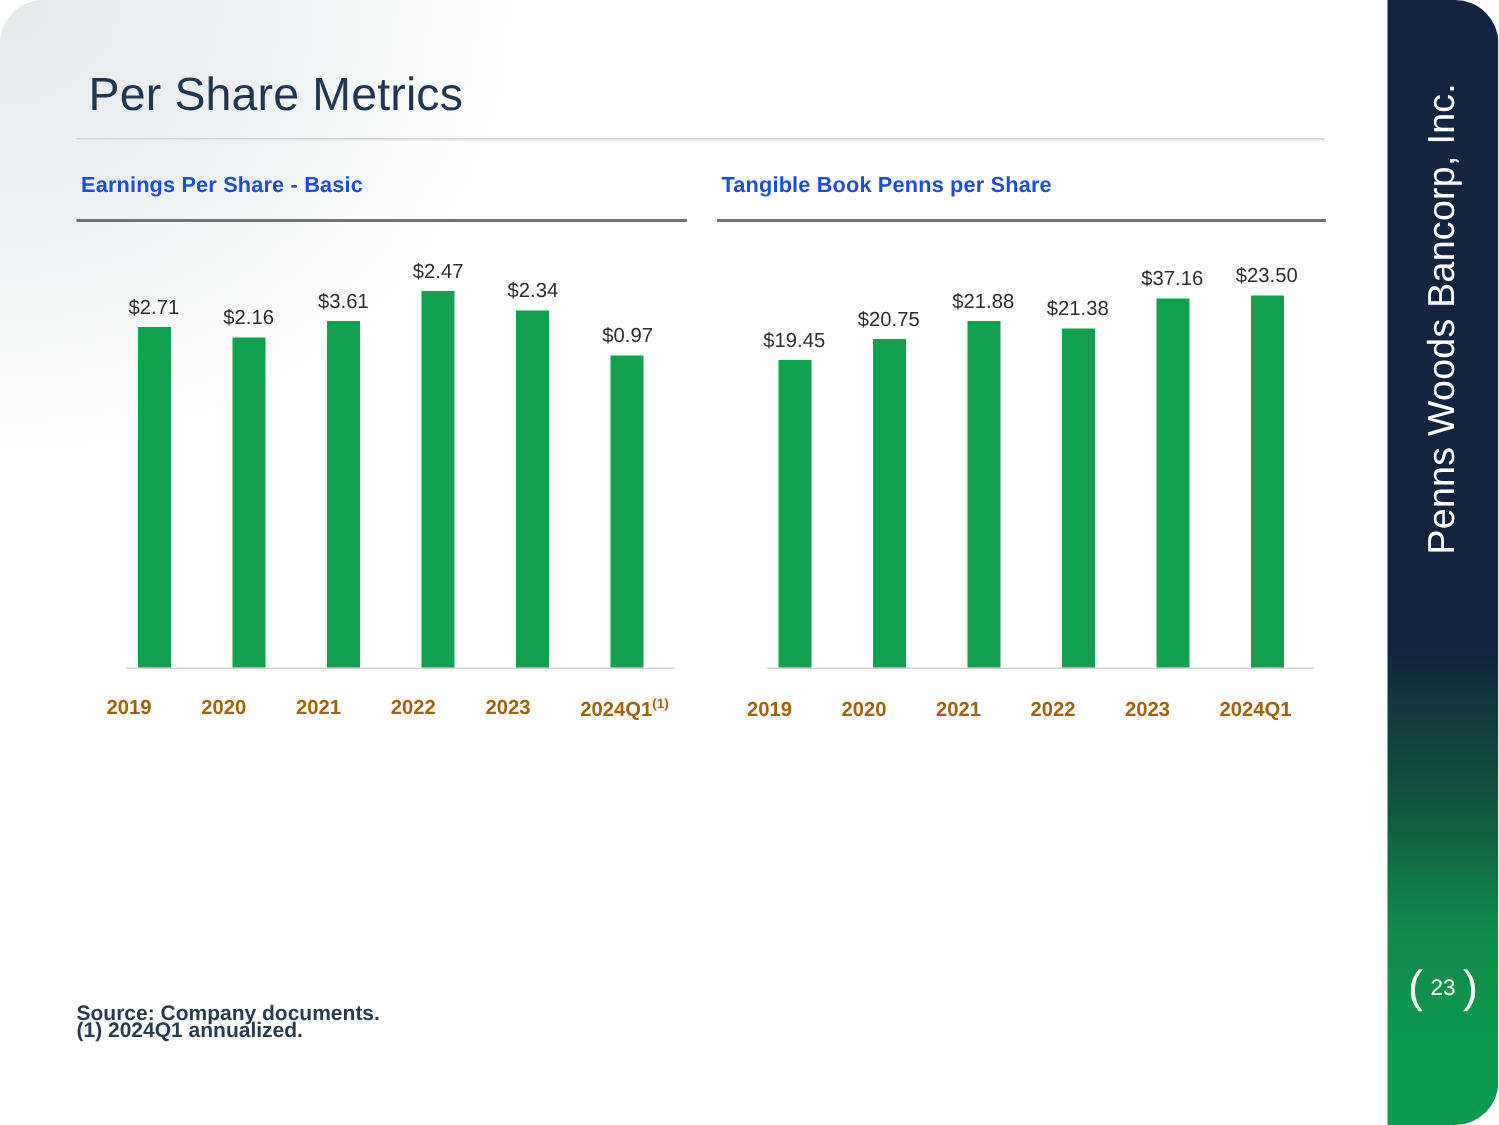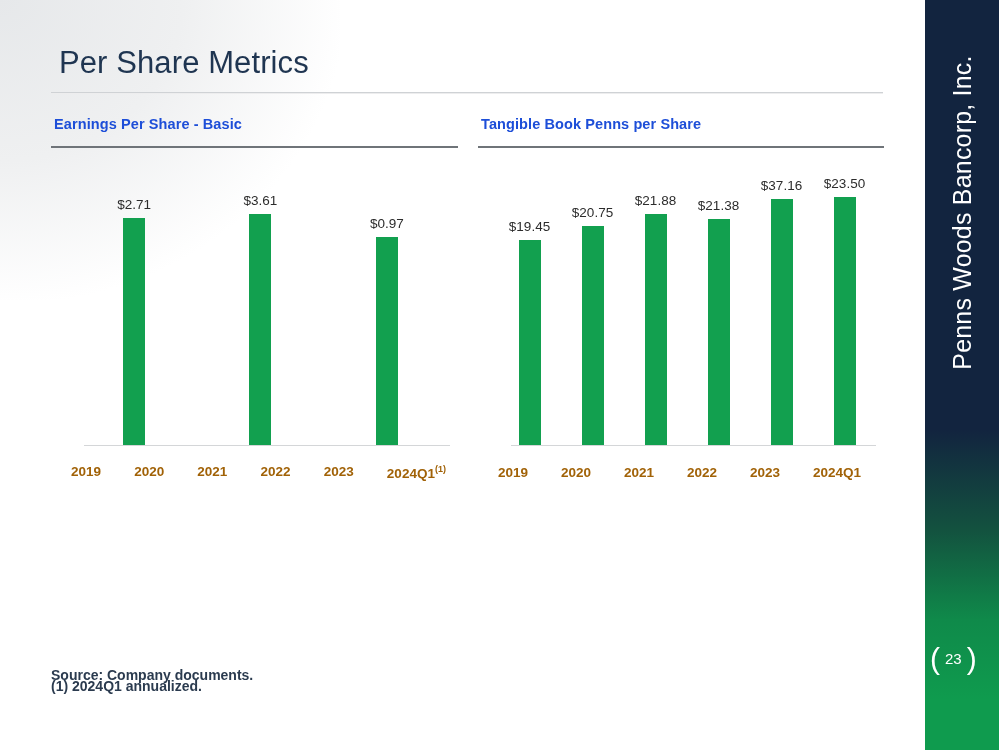--- a/index.html
+++ b/index.html
@@ -16,6 +16,7 @@
     height: 750px;
     overflow: hidden;
     background: #ffffff;
+    border-radius: 29px;
   }
   
   #vignette {

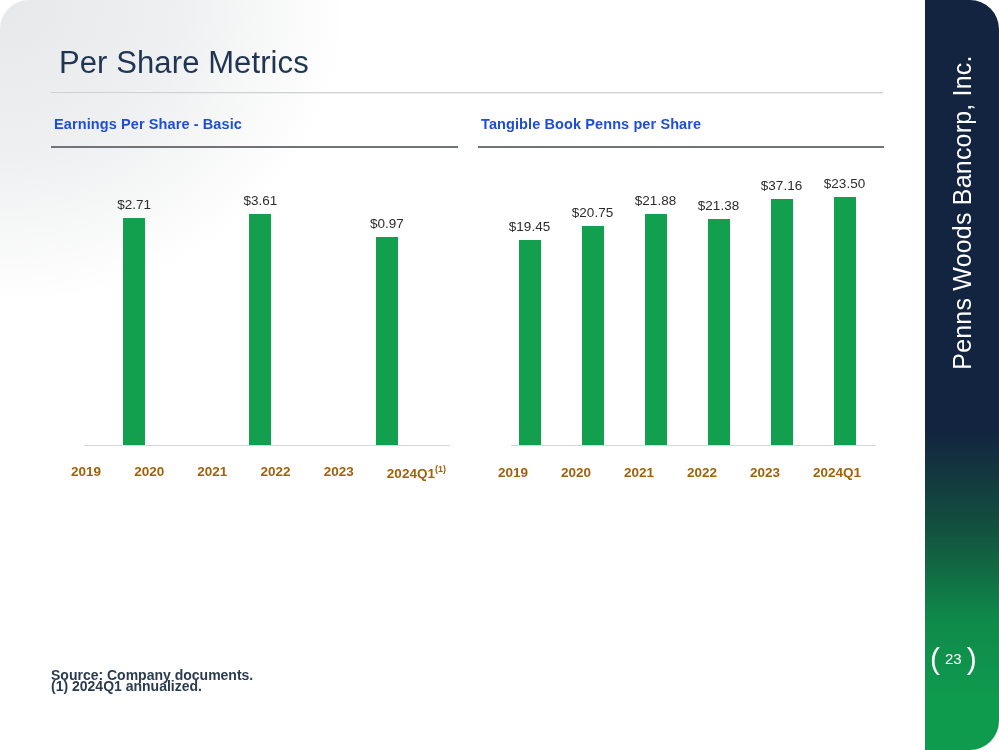--- a/index.html
+++ b/index.html
@@ -196,6 +196,10 @@
               <div class="bar" style="height: 82.5455%; background: rgb(18, 160, 79);"></div>
             </div>
             <div class="bar-slot">
+              <div class="bar-value" style="bottom: calc(89.8182% + 6px);">$2.47</div>
+              <div class="bar" style="height: 89.8182%; background: rgb(18, 160, 79);"></div>
+            </div>
+            <div class="bar-slot">
               <div class="bar-value" style="bottom: calc(74.1818% + 6px);">$0.97</div>
               <div class="bar" style="height: 74.1818%; background: rgb(18, 160, 79);"></div>
             </div>

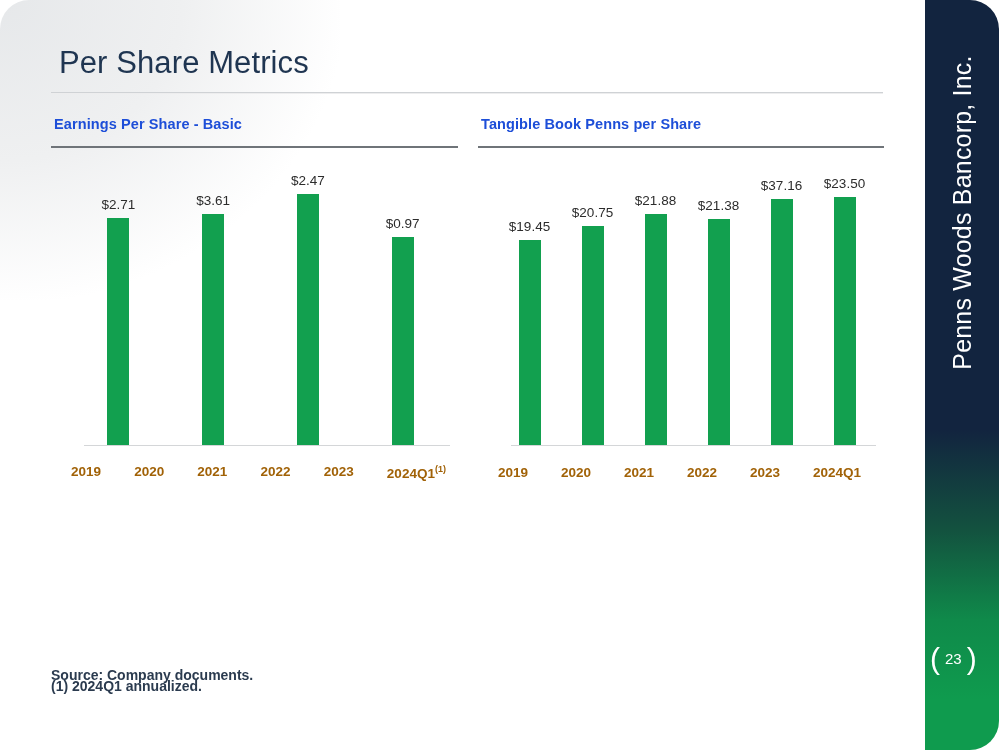--- a/index.html
+++ b/index.html
@@ -200,6 +200,10 @@
               <div class="bar" style="height: 89.8182%; background: rgb(18, 160, 79);"></div>
             </div>
             <div class="bar-slot">
+              <div class="bar-value" style="bottom: calc(85.0909% + 6px);">$2.34</div>
+              <div class="bar" style="height: 85.0909%; background: rgb(18, 160, 79);"></div>
+            </div>
+            <div class="bar-slot">
               <div class="bar-value" style="bottom: calc(74.1818% + 6px);">$0.97</div>
               <div class="bar" style="height: 74.1818%; background: rgb(18, 160, 79);"></div>
             </div>

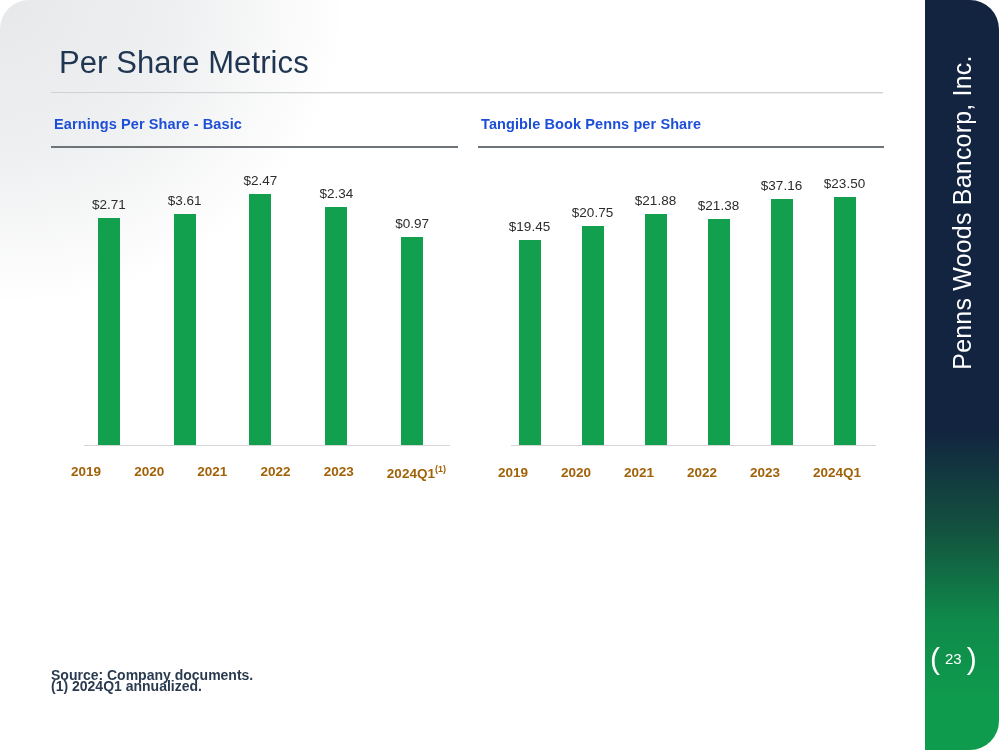--- a/index.html
+++ b/index.html
@@ -192,6 +192,10 @@
               <div class="bar" style="height: 81.0909%; background: rgb(18, 160, 79);"></div>
             </div>
             <div class="bar-slot">
+              <div class="bar-value" style="bottom: calc(78.5455% + 6px);">$2.16</div>
+              <div class="bar" style="height: 78.5455%; background: rgb(18, 160, 79);"></div>
+            </div>
+            <div class="bar-slot">
               <div class="bar-value" style="bottom: calc(82.5455% + 6px);">$3.61</div>
               <div class="bar" style="height: 82.5455%; background: rgb(18, 160, 79);"></div>
             </div>

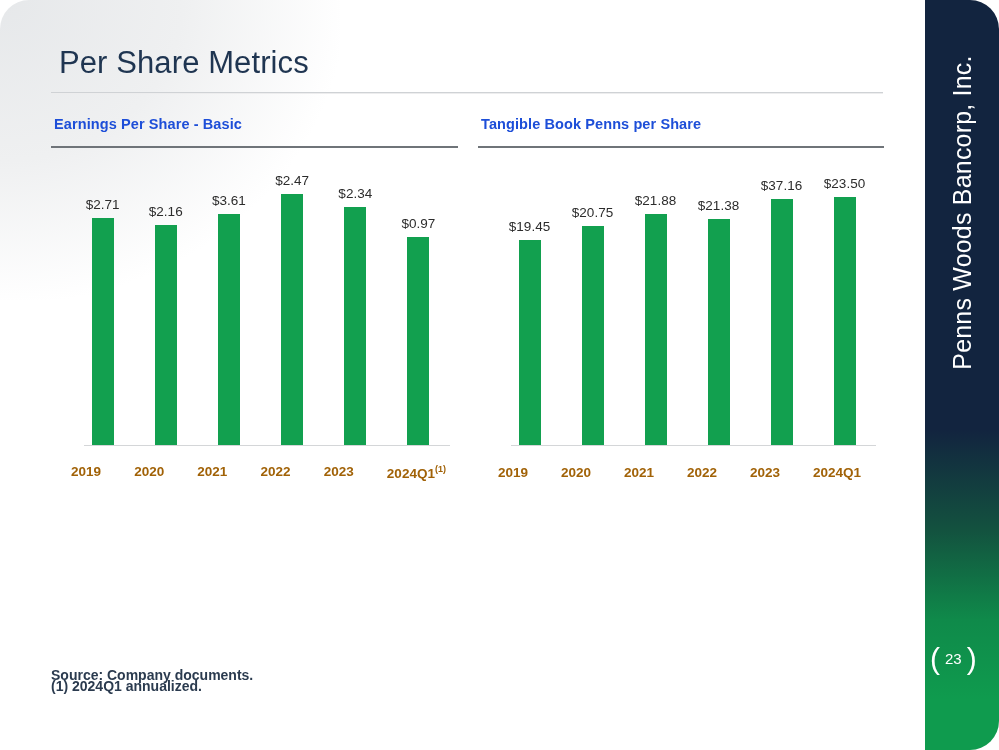--- a/index.html
+++ b/index.html
@@ -50,7 +50,7 @@
     position: absolute;
     left: 0; top: 640px;
     width: 74px;
-    text-align: left;
+    text-align: center;
     color: #ffffff;
     font-size: 15px;
     line-height: 38px;

